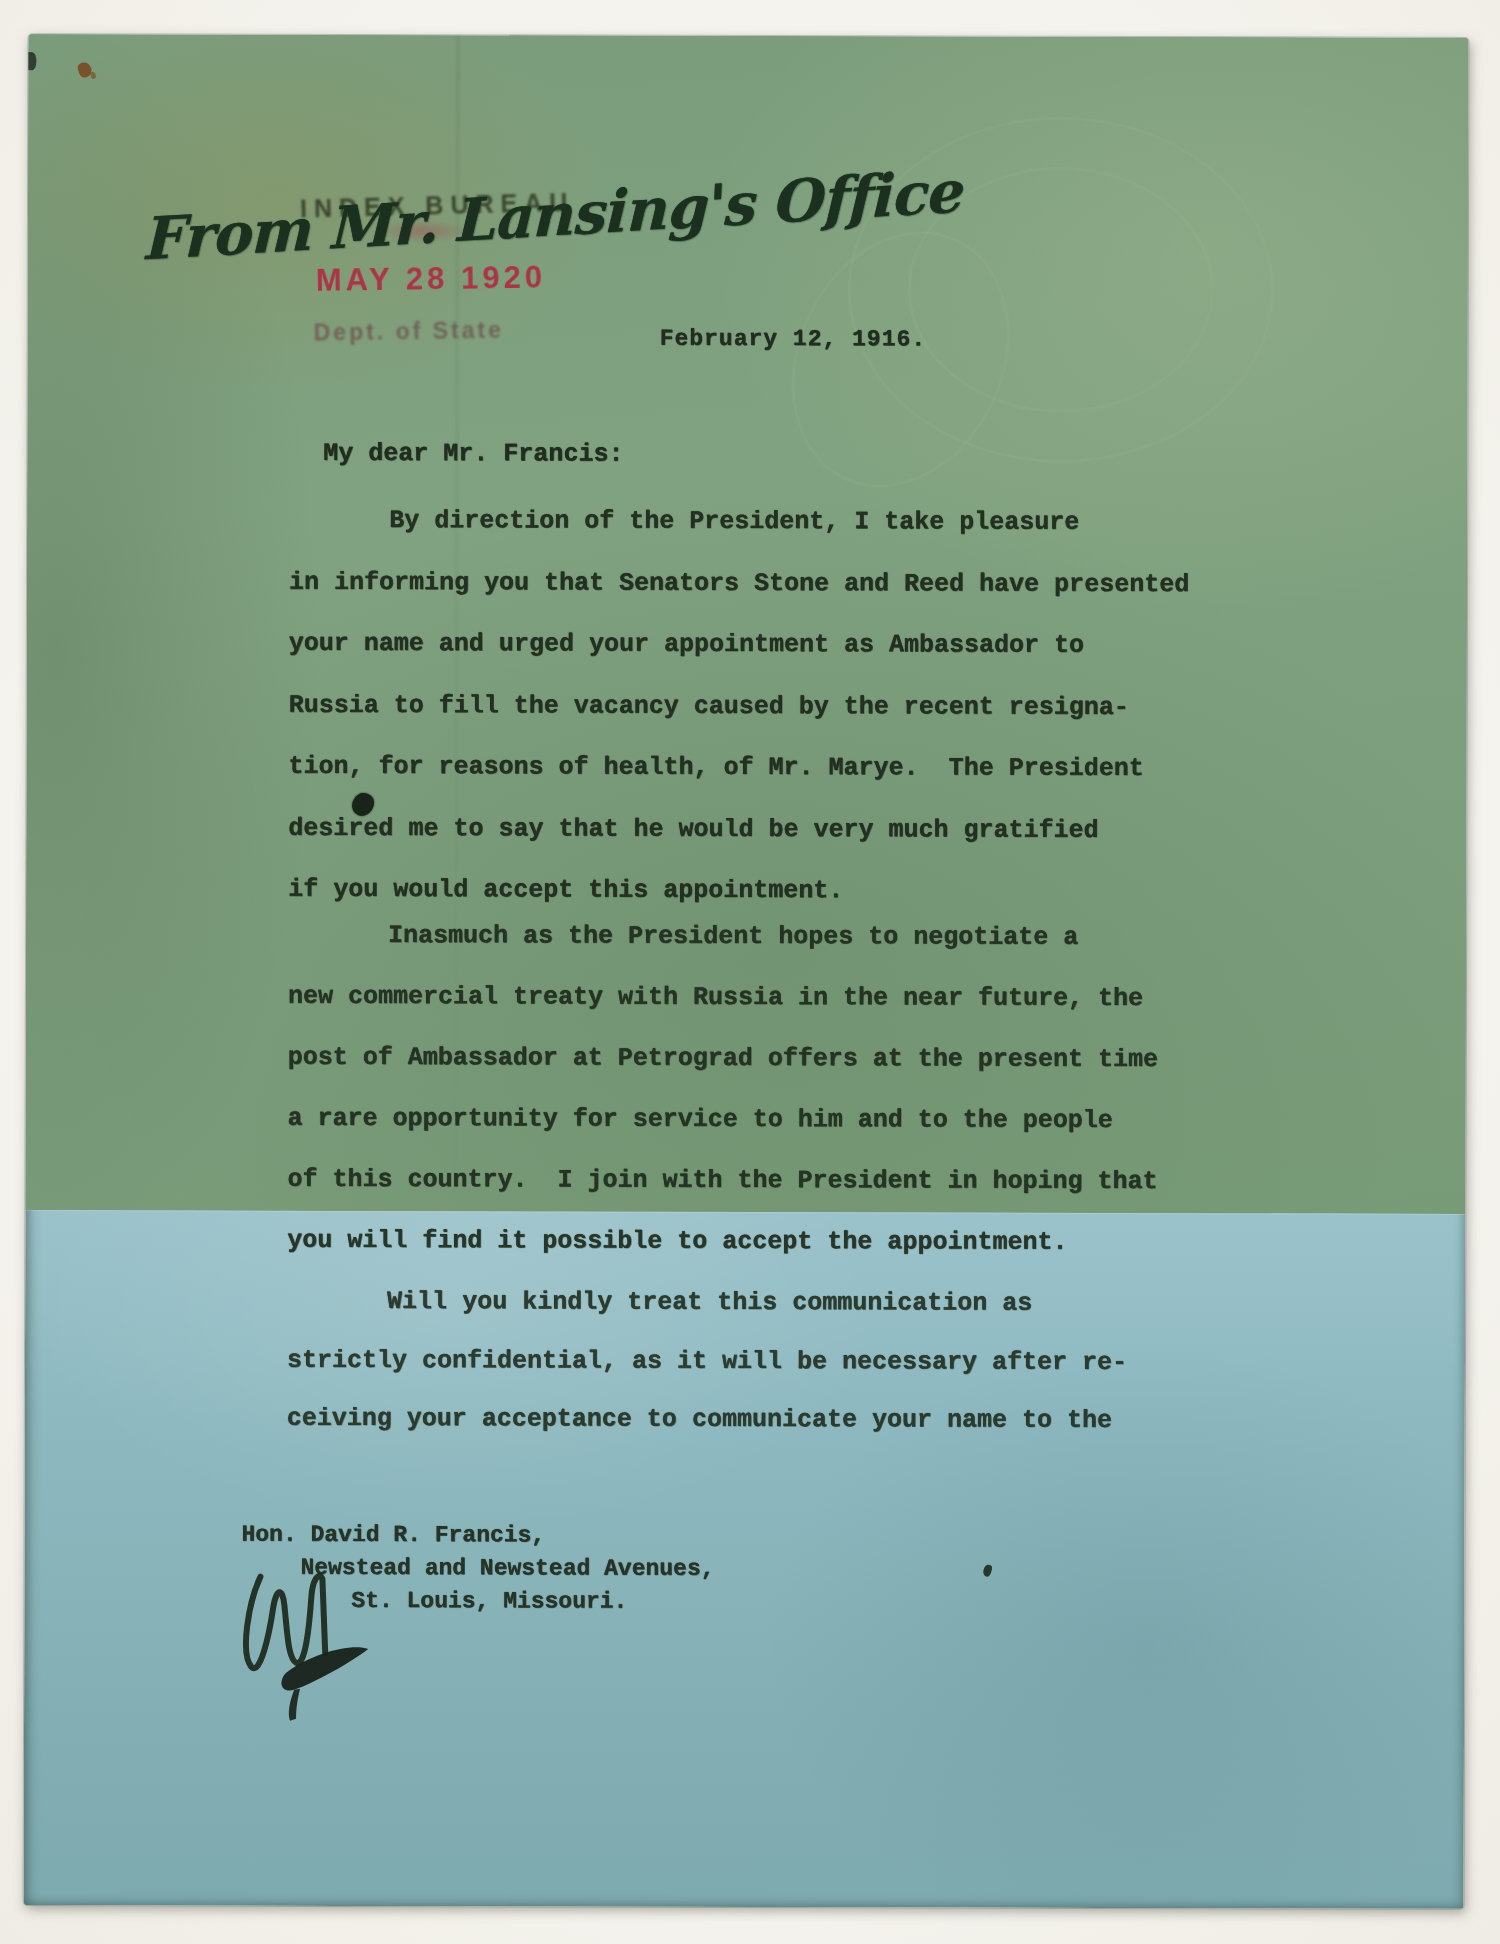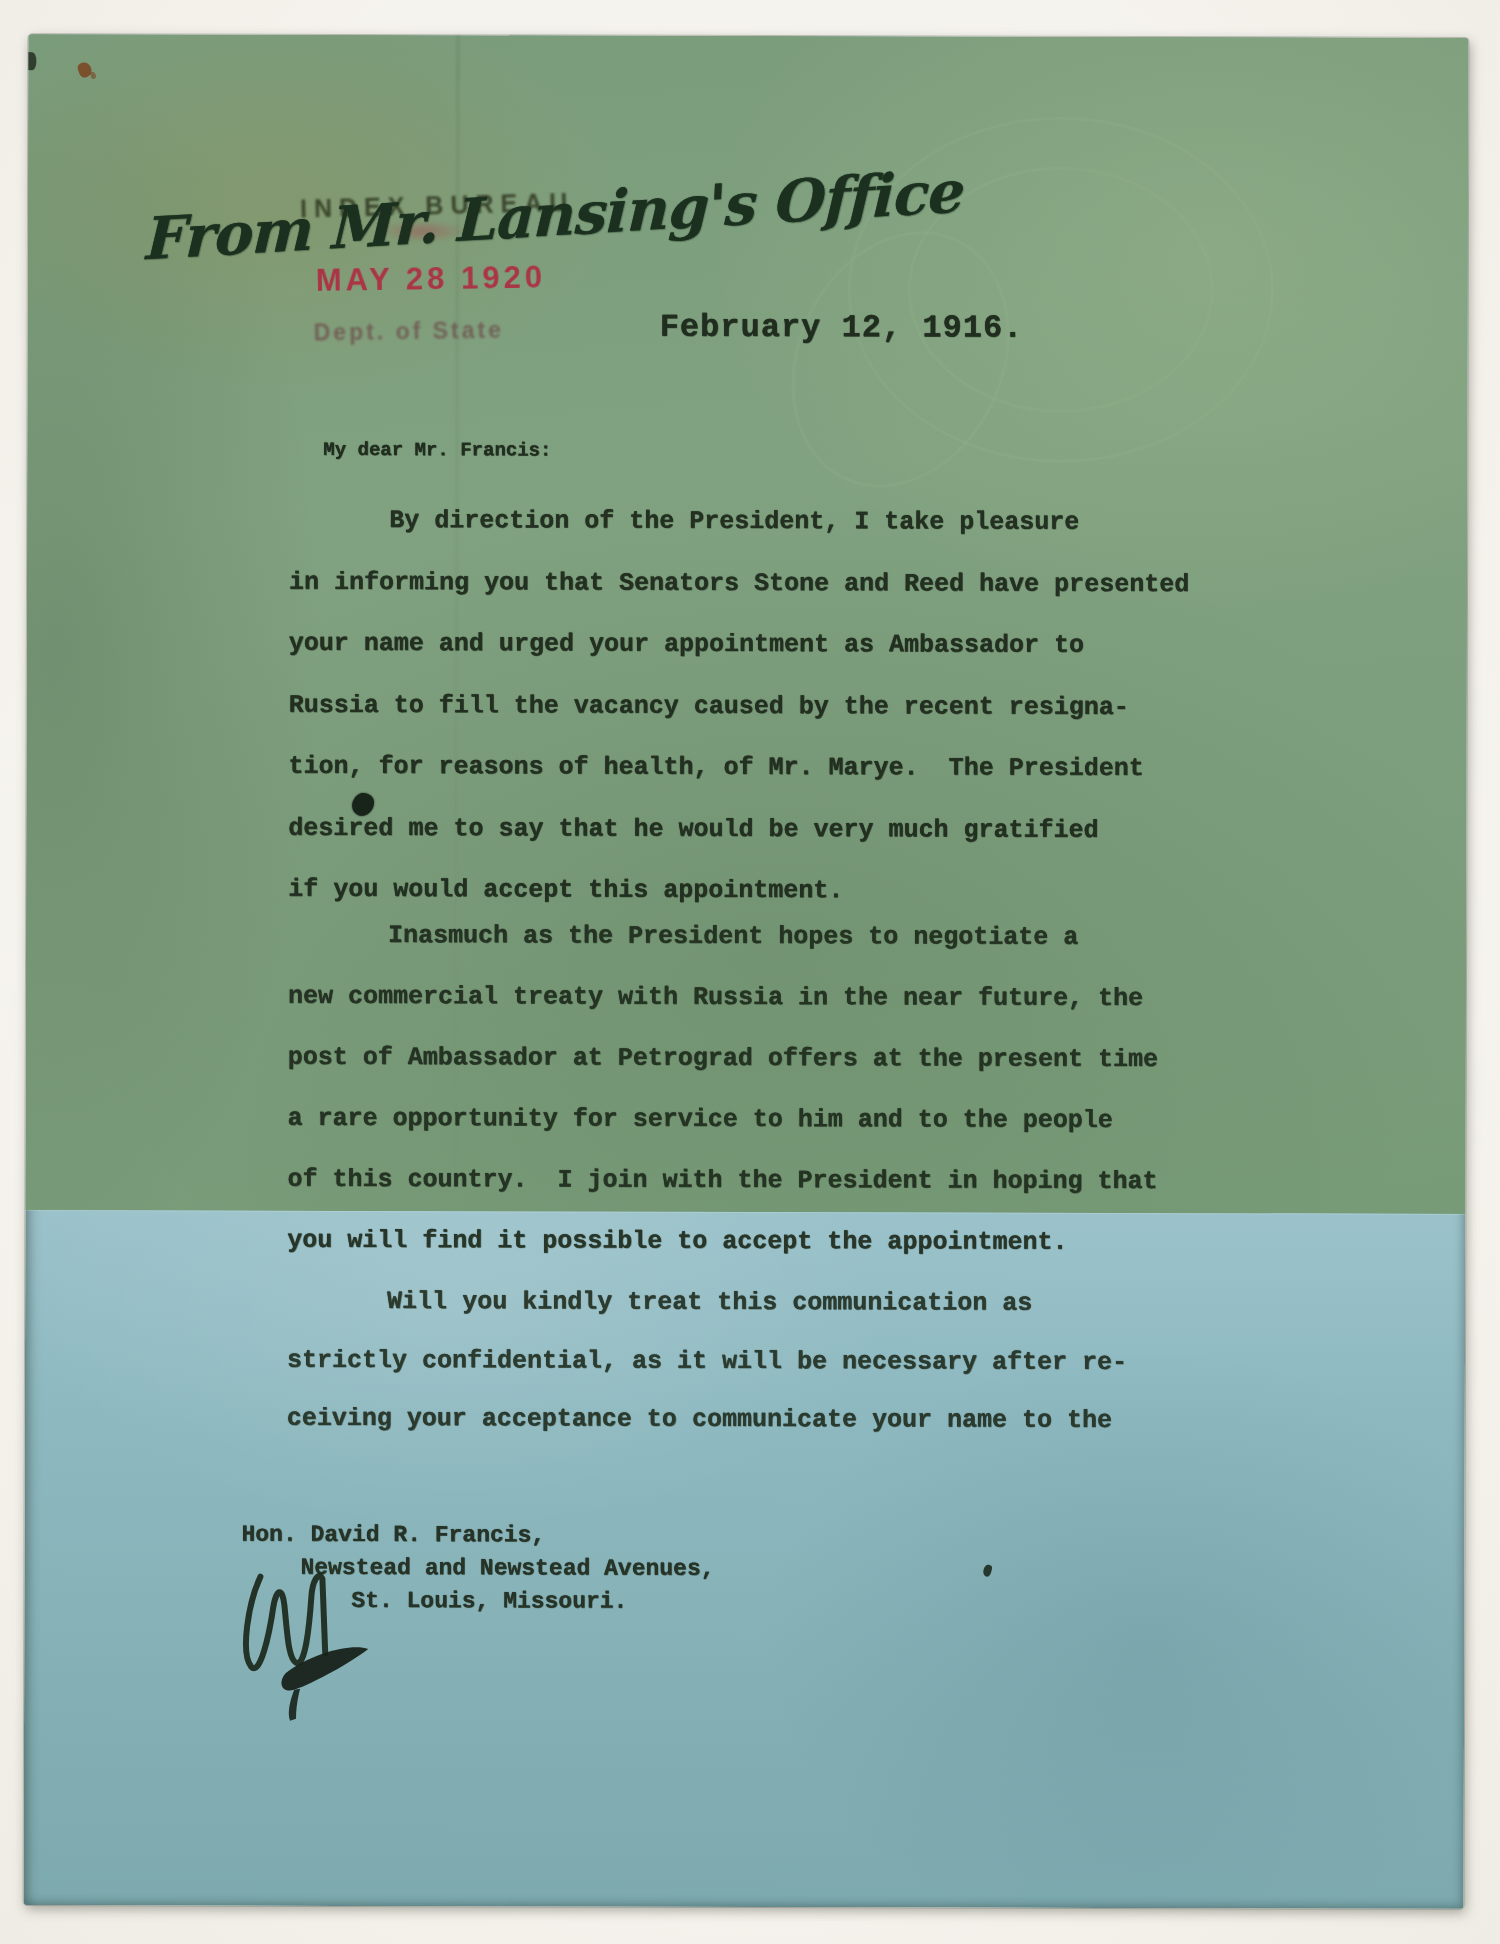--- a/index.html
+++ b/index.html
@@ -42,7 +42,7 @@
     text-shadow:0 0 1px rgba(25,40,25,0.85), 0.6px 0.6px 0.6px rgba(25,40,25,0.45);}
   .body-line{font-size:25px;}
   .p0{opacity:0.97}.p1{opacity:0.94}.p2{opacity:0.90}
-  .dateline{left:632px;top:276px;font-size:32px;letter-spacing:1px;}
+  .dateline{left:632px;top:292px;font-size:23px;letter-spacing:1px;}
   .salutation{left:296px;top:406px;font-size:19px;}
   .addr{font-size:23px;opacity:0.95;}
   .addr0{left:217px;top:1489px;}

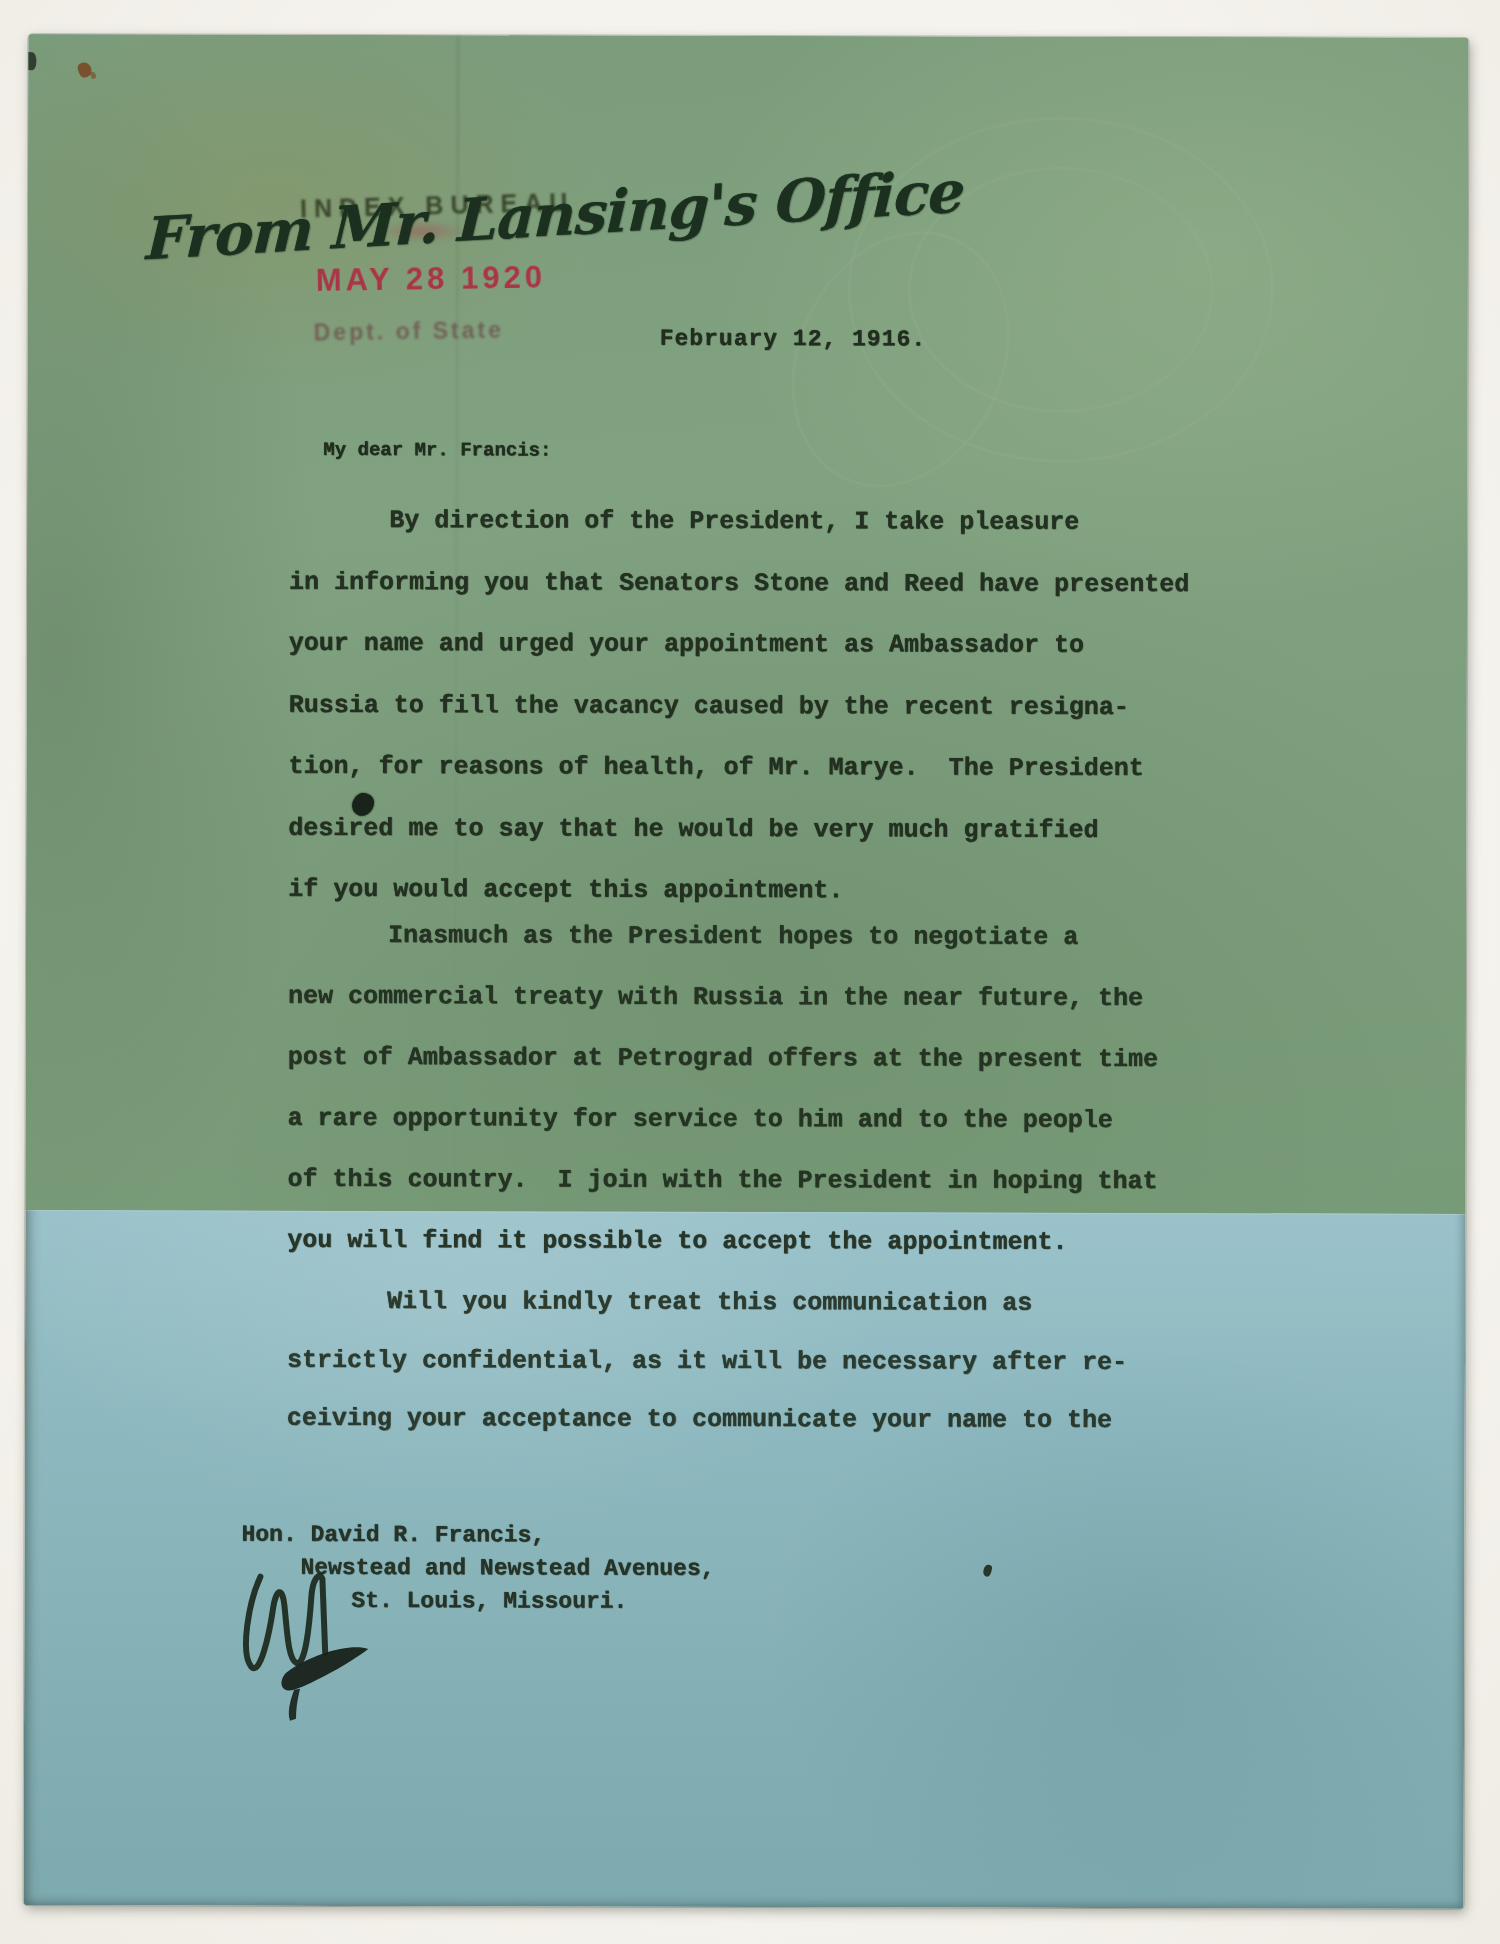--- a/index.html
+++ b/index.html
@@ -43,7 +43,7 @@
   .body-line{font-size:25px;}
   .p0{opacity:0.97}.p1{opacity:0.94}.p2{opacity:0.90}
   .dateline{left:632px;top:292px;font-size:23px;letter-spacing:1px;}
-  .salutation{left:296px;top:406px;font-size:19px;}
+  .salutation{left:296px;top:406px;font-size:25px;}
   .addr{font-size:23px;opacity:0.95;}
   .addr0{left:217px;top:1489px;}
   .addr1{left:276px;top:1522px;}

